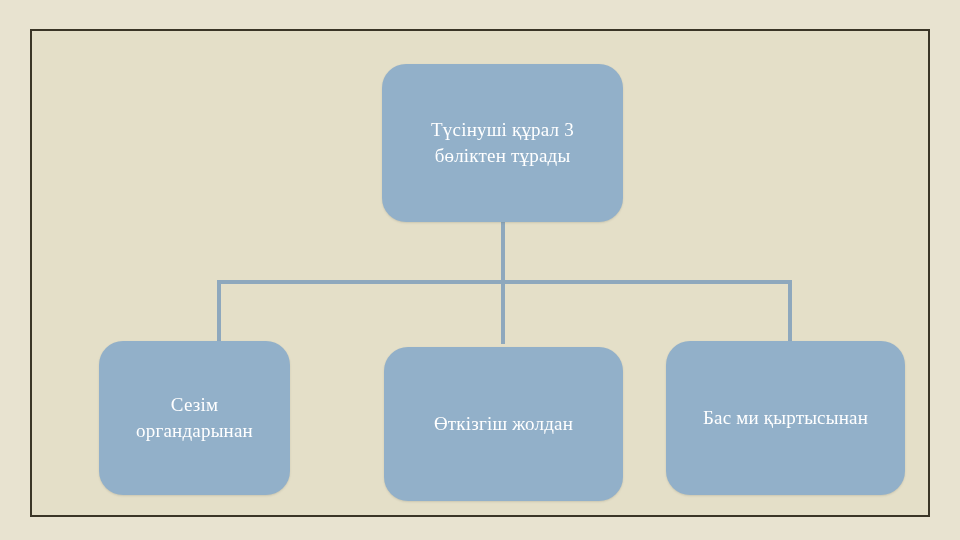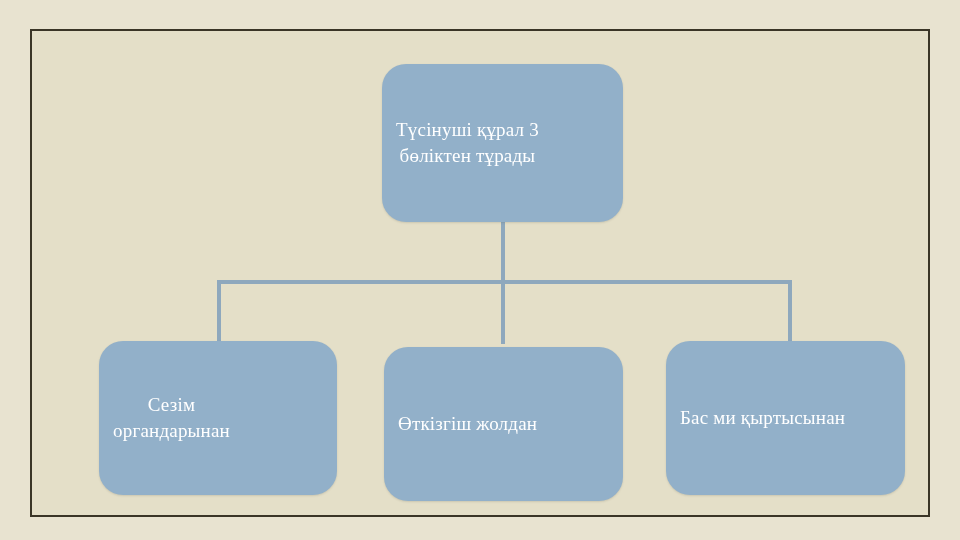--- a/index.html
+++ b/index.html
@@ -48,7 +48,7 @@
     border-radius: 24px;
     display: flex;
     align-items: center;
-    justify-content: flex-start;
+    justify-content: center;
     text-align: center;
     color: #ffffff;
     font-family: "Liberation Serif", serif;

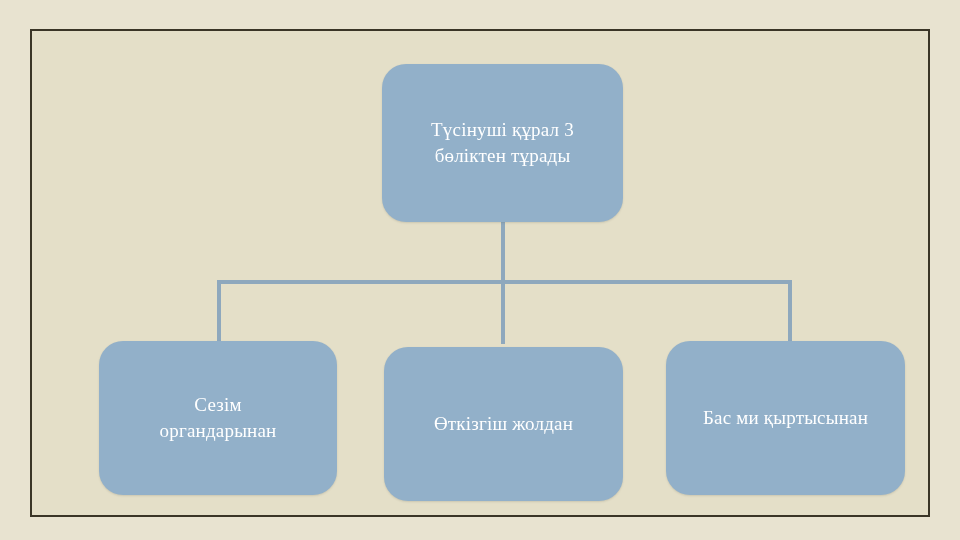--- a/index.html
+++ b/index.html
@@ -60,7 +60,7 @@
   }
 
   #node-root  { left: 350px; top: 33px;  width: 241px; height: 158px; }
-  #node-c1    { left: 67px;  top: 310px; width: 238px; height: 154px; }
+  #node-c1    { left: 67px;  top: 310px; width: 191px; height: 154px; }
   #node-c2    { left: 352px; top: 316px; width: 239px; height: 154px; }
   #node-c3    { left: 634px; top: 310px; width: 239px; height: 154px; }
 

